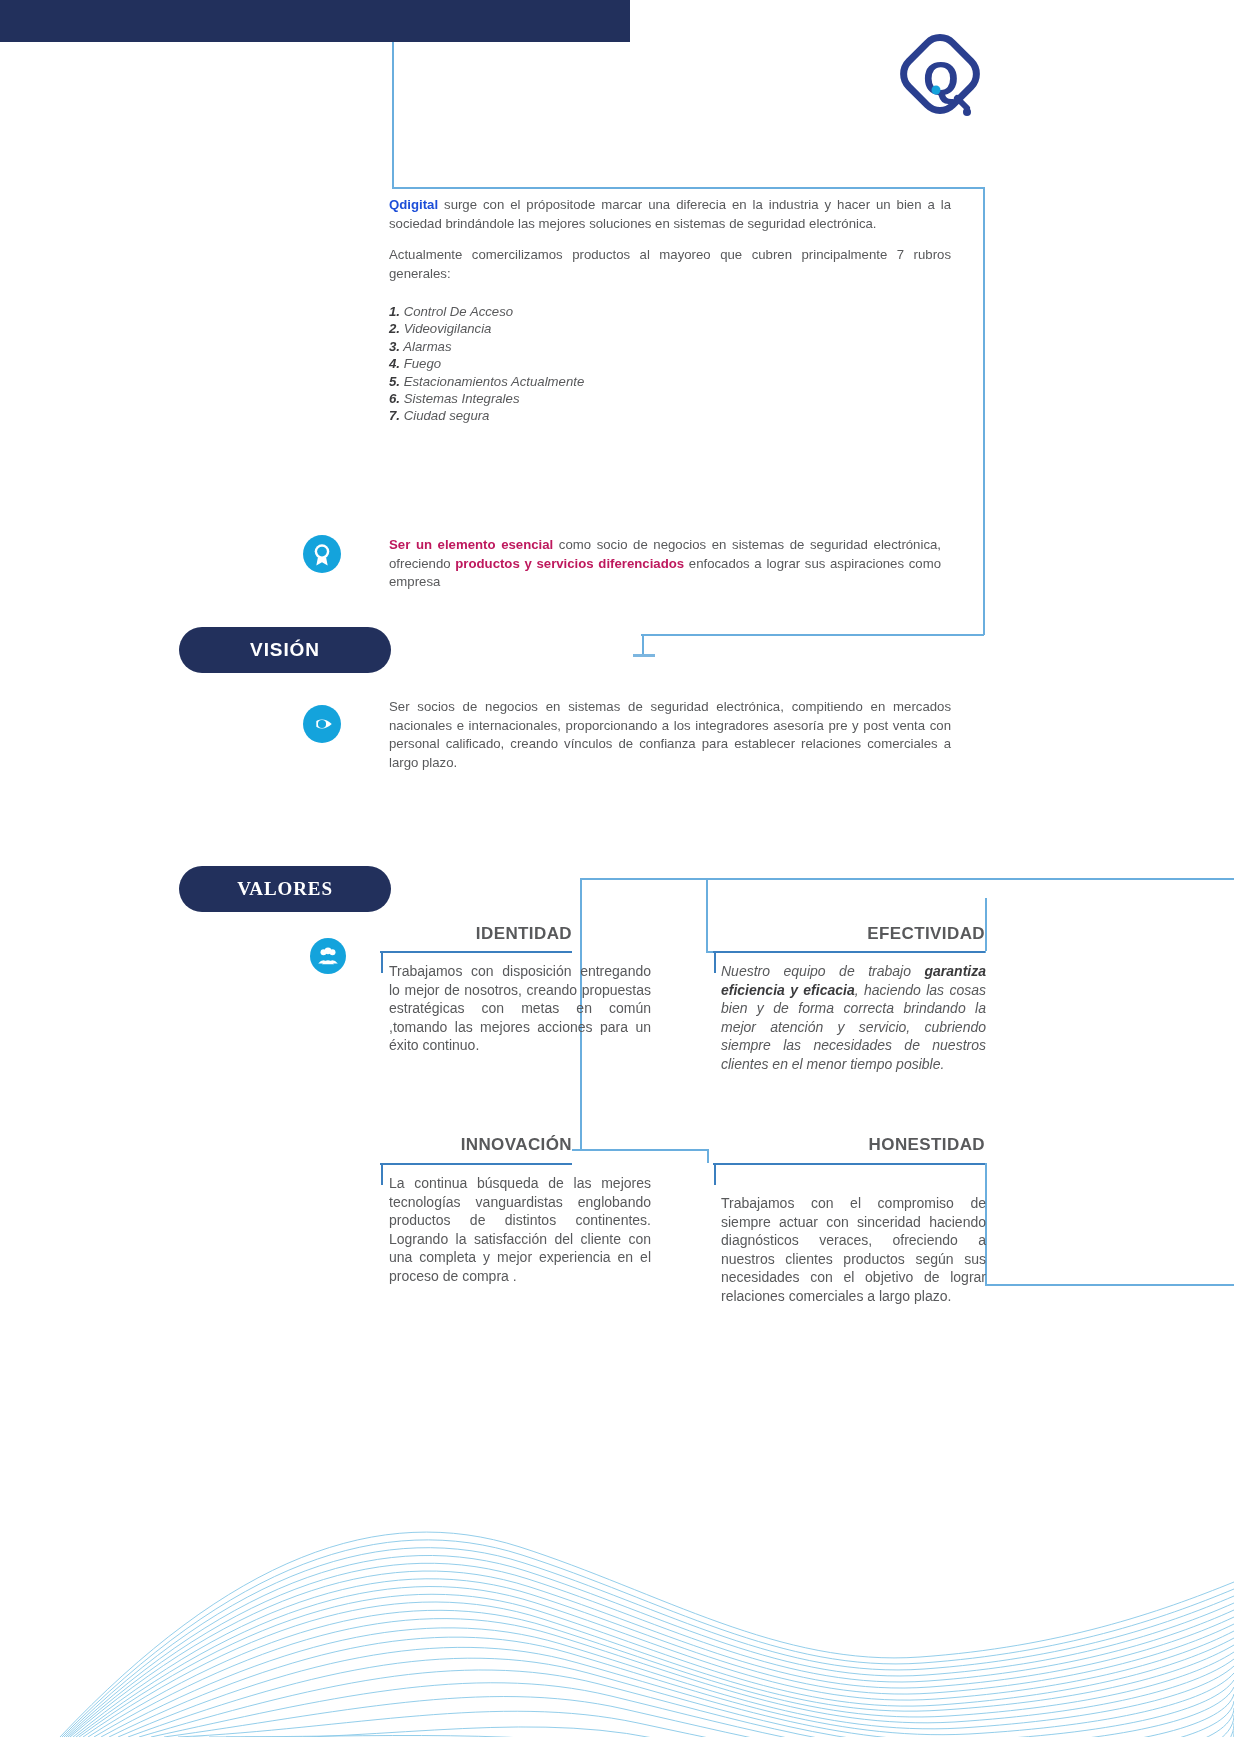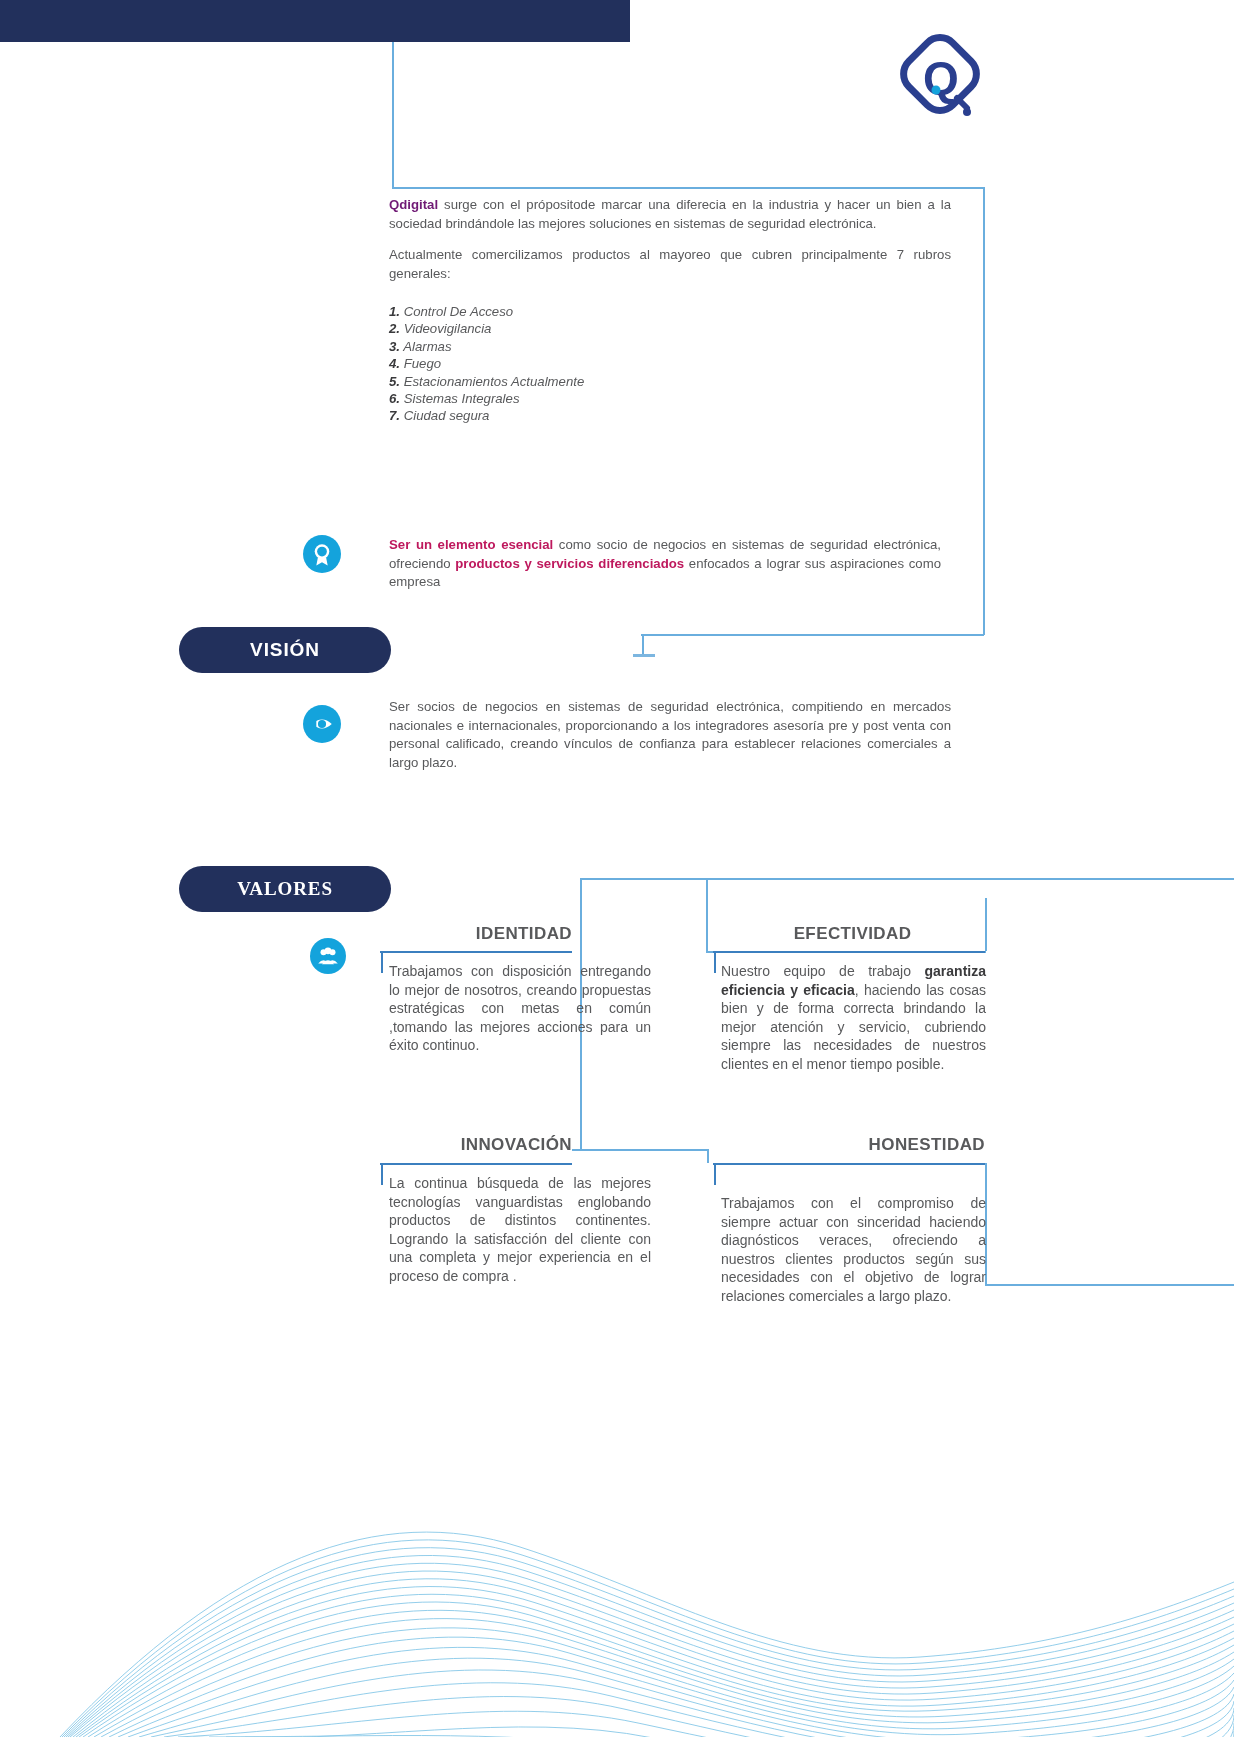--- a/index.html
+++ b/index.html
@@ -36,7 +36,7 @@
     text-align:justify;
   }
   .intro p{margin:0 0 13px 0;}
-  .intro b{color:#701a75;font-weight:bold;}
+  .intro b{color:#1d4ed8;font-weight:bold;}
   .rubros{
     position:absolute;left:389px;top:303px;width:480px;
     font-size:13.2px;line-height:17.4px;font-style:italic;color:#58595b;

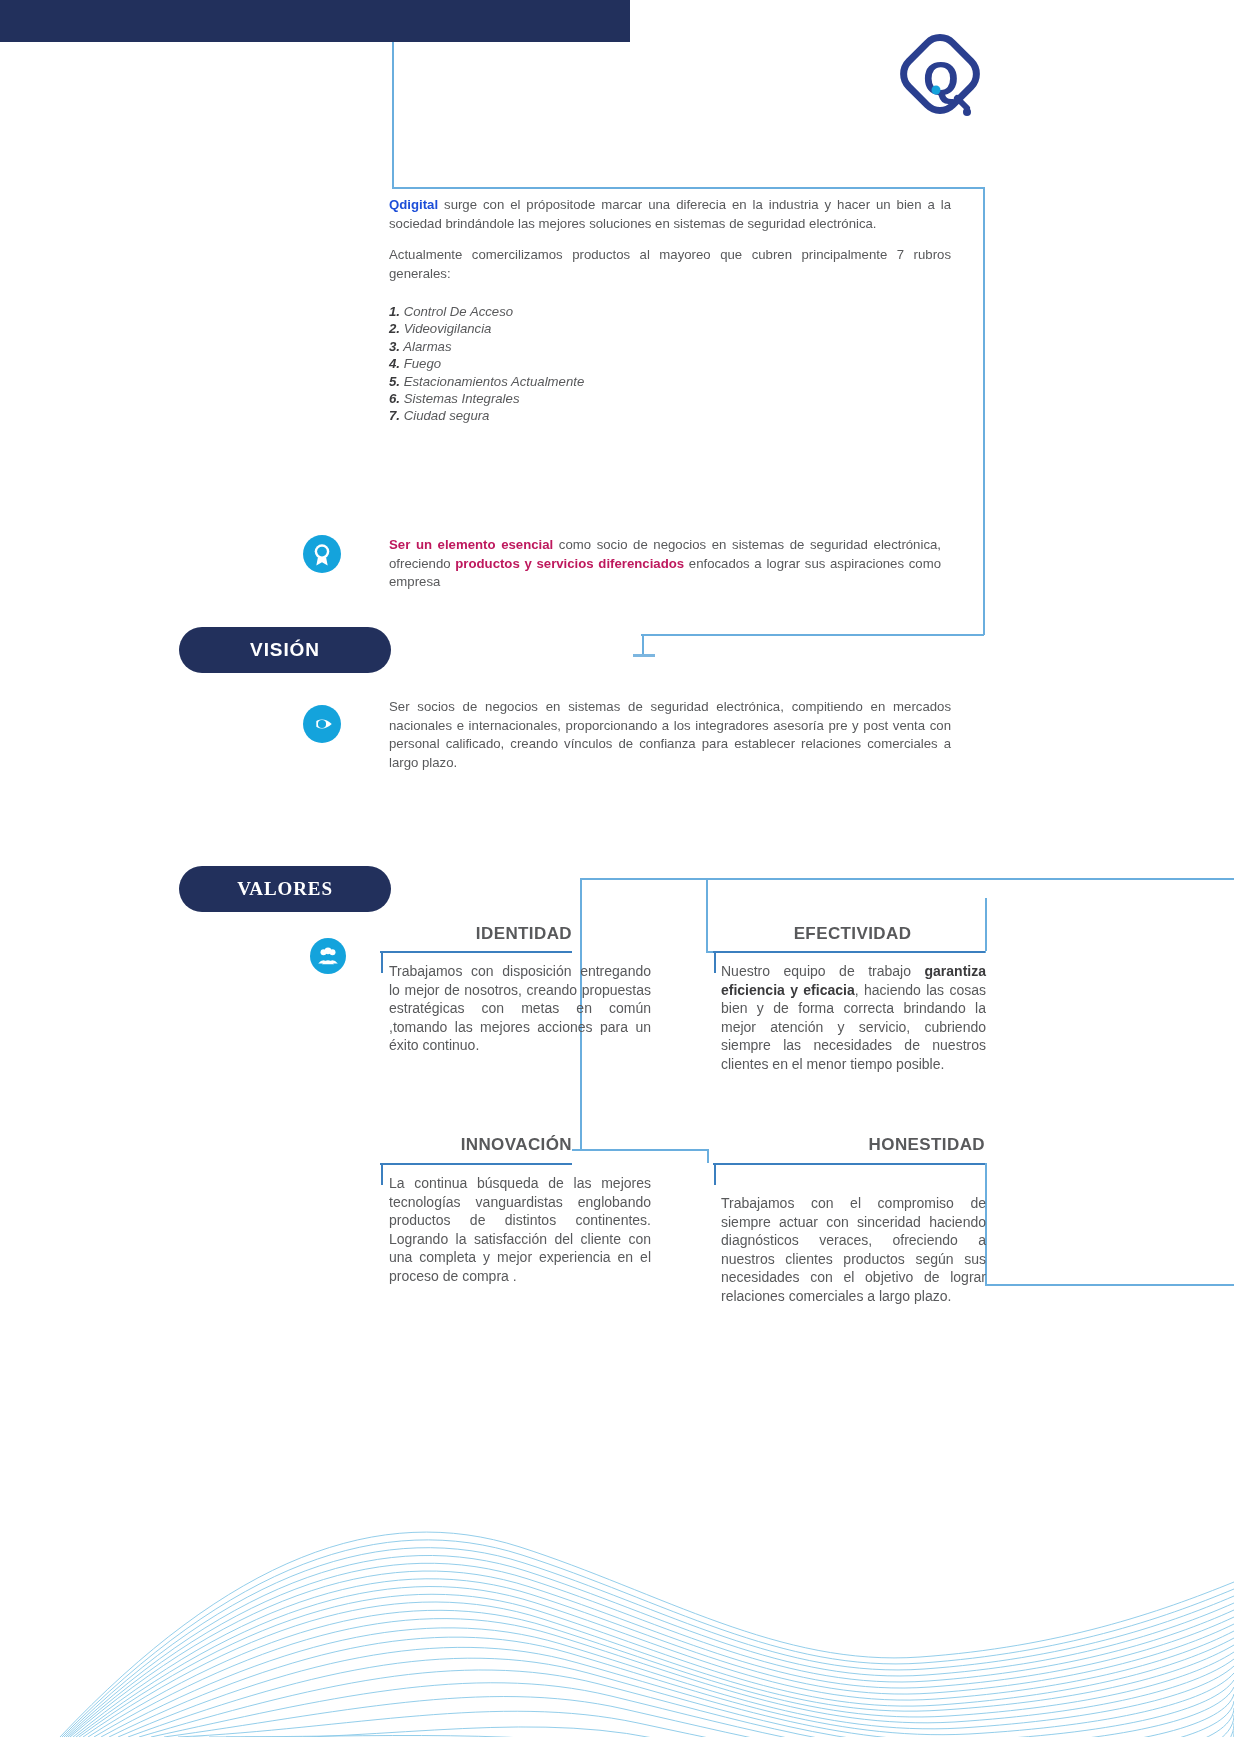--- a/index.html
+++ b/index.html
@@ -176,7 +176,7 @@
 
   <div class="conn h dk" style="left:713px;top:951px;width:272px;"></div>
   <div class="conn v dk" style="left:714px;top:951px;height:22px;"></div>
-  <div class="val-title" style="left:720px;top:924px;width:265px;text-align:center;">EFECTIVIDAD</div>
+  <div class="val-title" style="left:720px;top:924px;width:265px;">EFECTIVIDAD</div>
   <div class="val-body" style="left:721px;top:962px;width:265px;">
     <span>Nuestro equipo de trabajo </span><b>garantiza eficiencia y eficacia</b><span>, haciendo las cosas bien y de forma  correcta brindando la mejor atención y servicio, cubriendo siempre las necesidades de nuestros clientes en el menor tiempo posible.</span>
   </div>

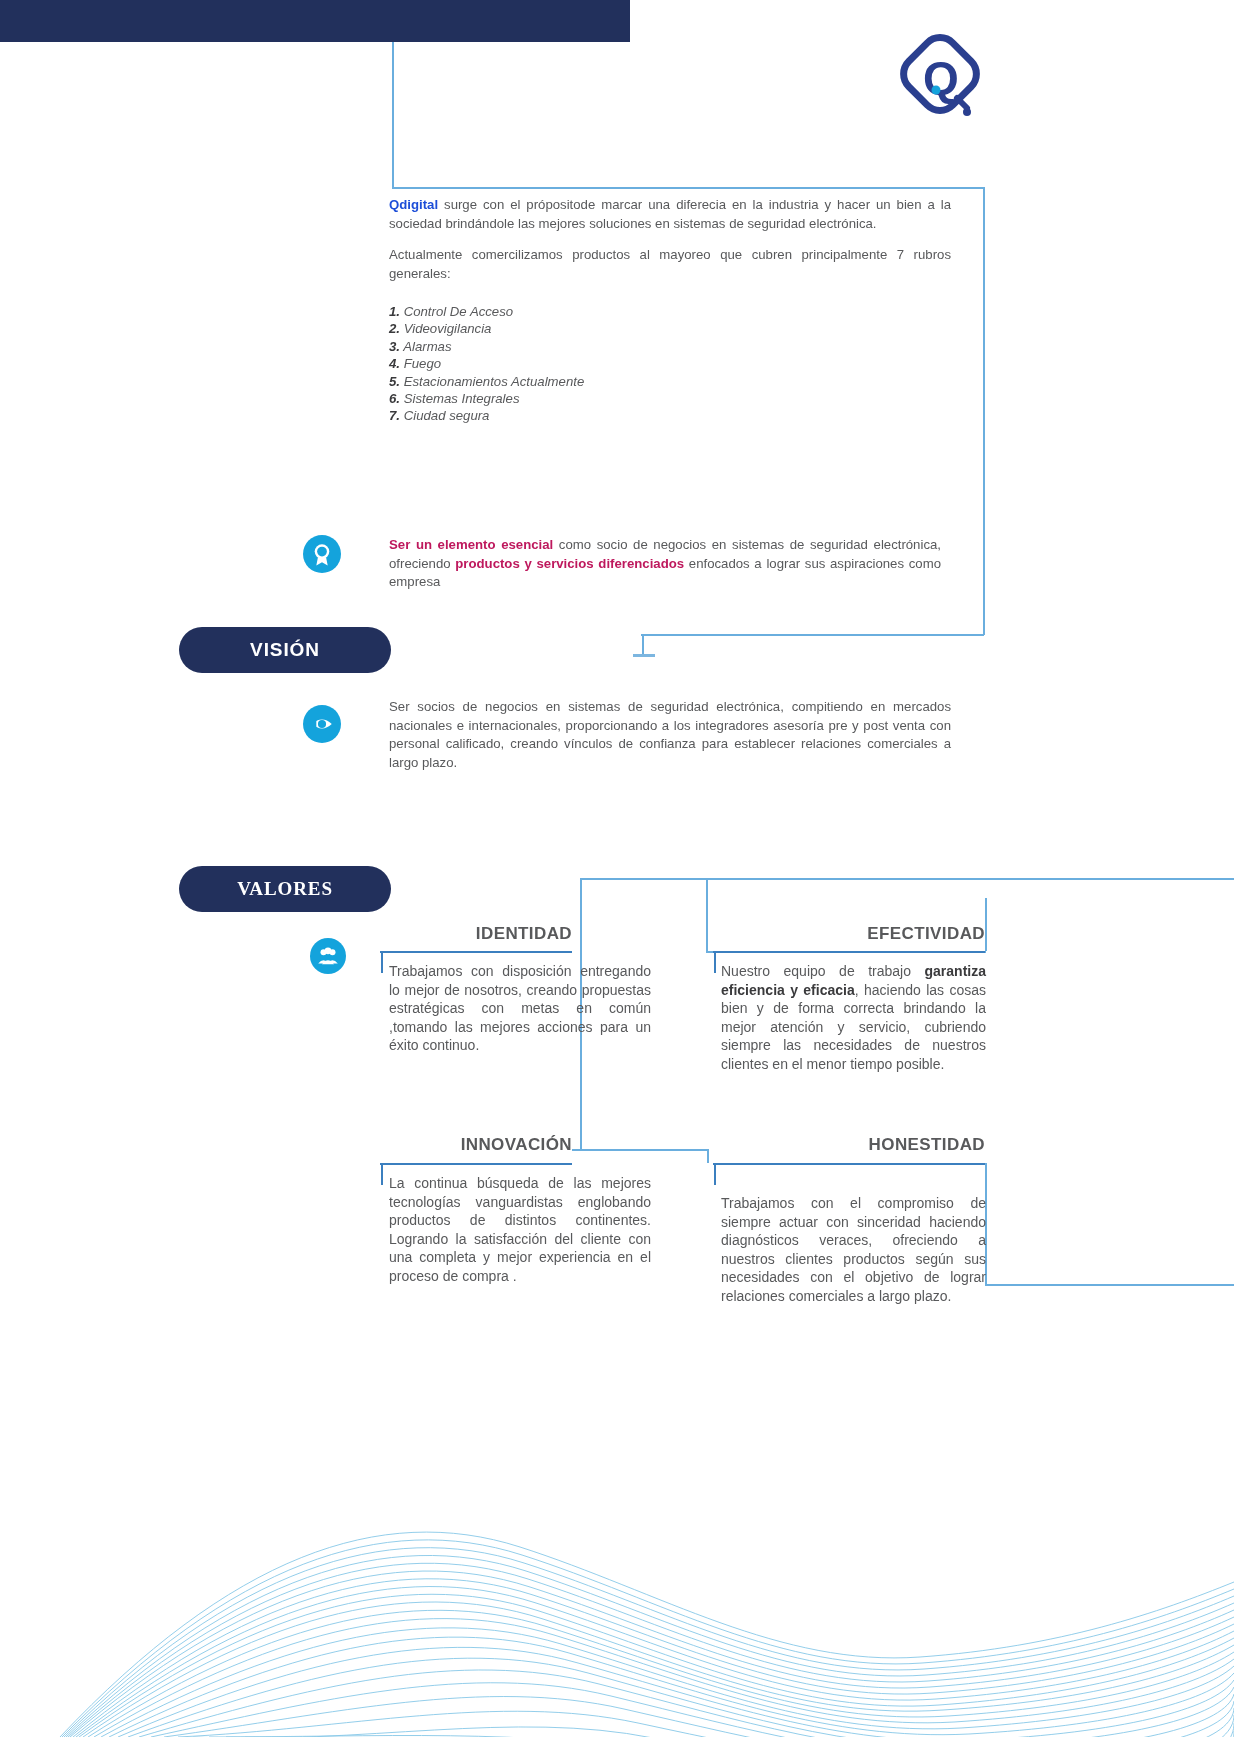--- a/index.html
+++ b/index.html
@@ -177,7 +177,7 @@
   <div class="conn h dk" style="left:713px;top:951px;width:272px;"></div>
   <div class="conn v dk" style="left:714px;top:951px;height:22px;"></div>
   <div class="val-title" style="left:720px;top:924px;width:265px;">EFECTIVIDAD</div>
-  <div class="val-body" style="left:721px;top:962px;width:265px;">
+  <div class="val-body" style="left:721px;top:962px;width:265px;font-style:italic;">
     <span>Nuestro equipo de trabajo </span><b>garantiza eficiencia y eficacia</b><span>, haciendo las cosas bien y de forma  correcta brindando la mejor atención y servicio, cubriendo siempre las necesidades de nuestros clientes en el menor tiempo posible.</span>
   </div>
 

